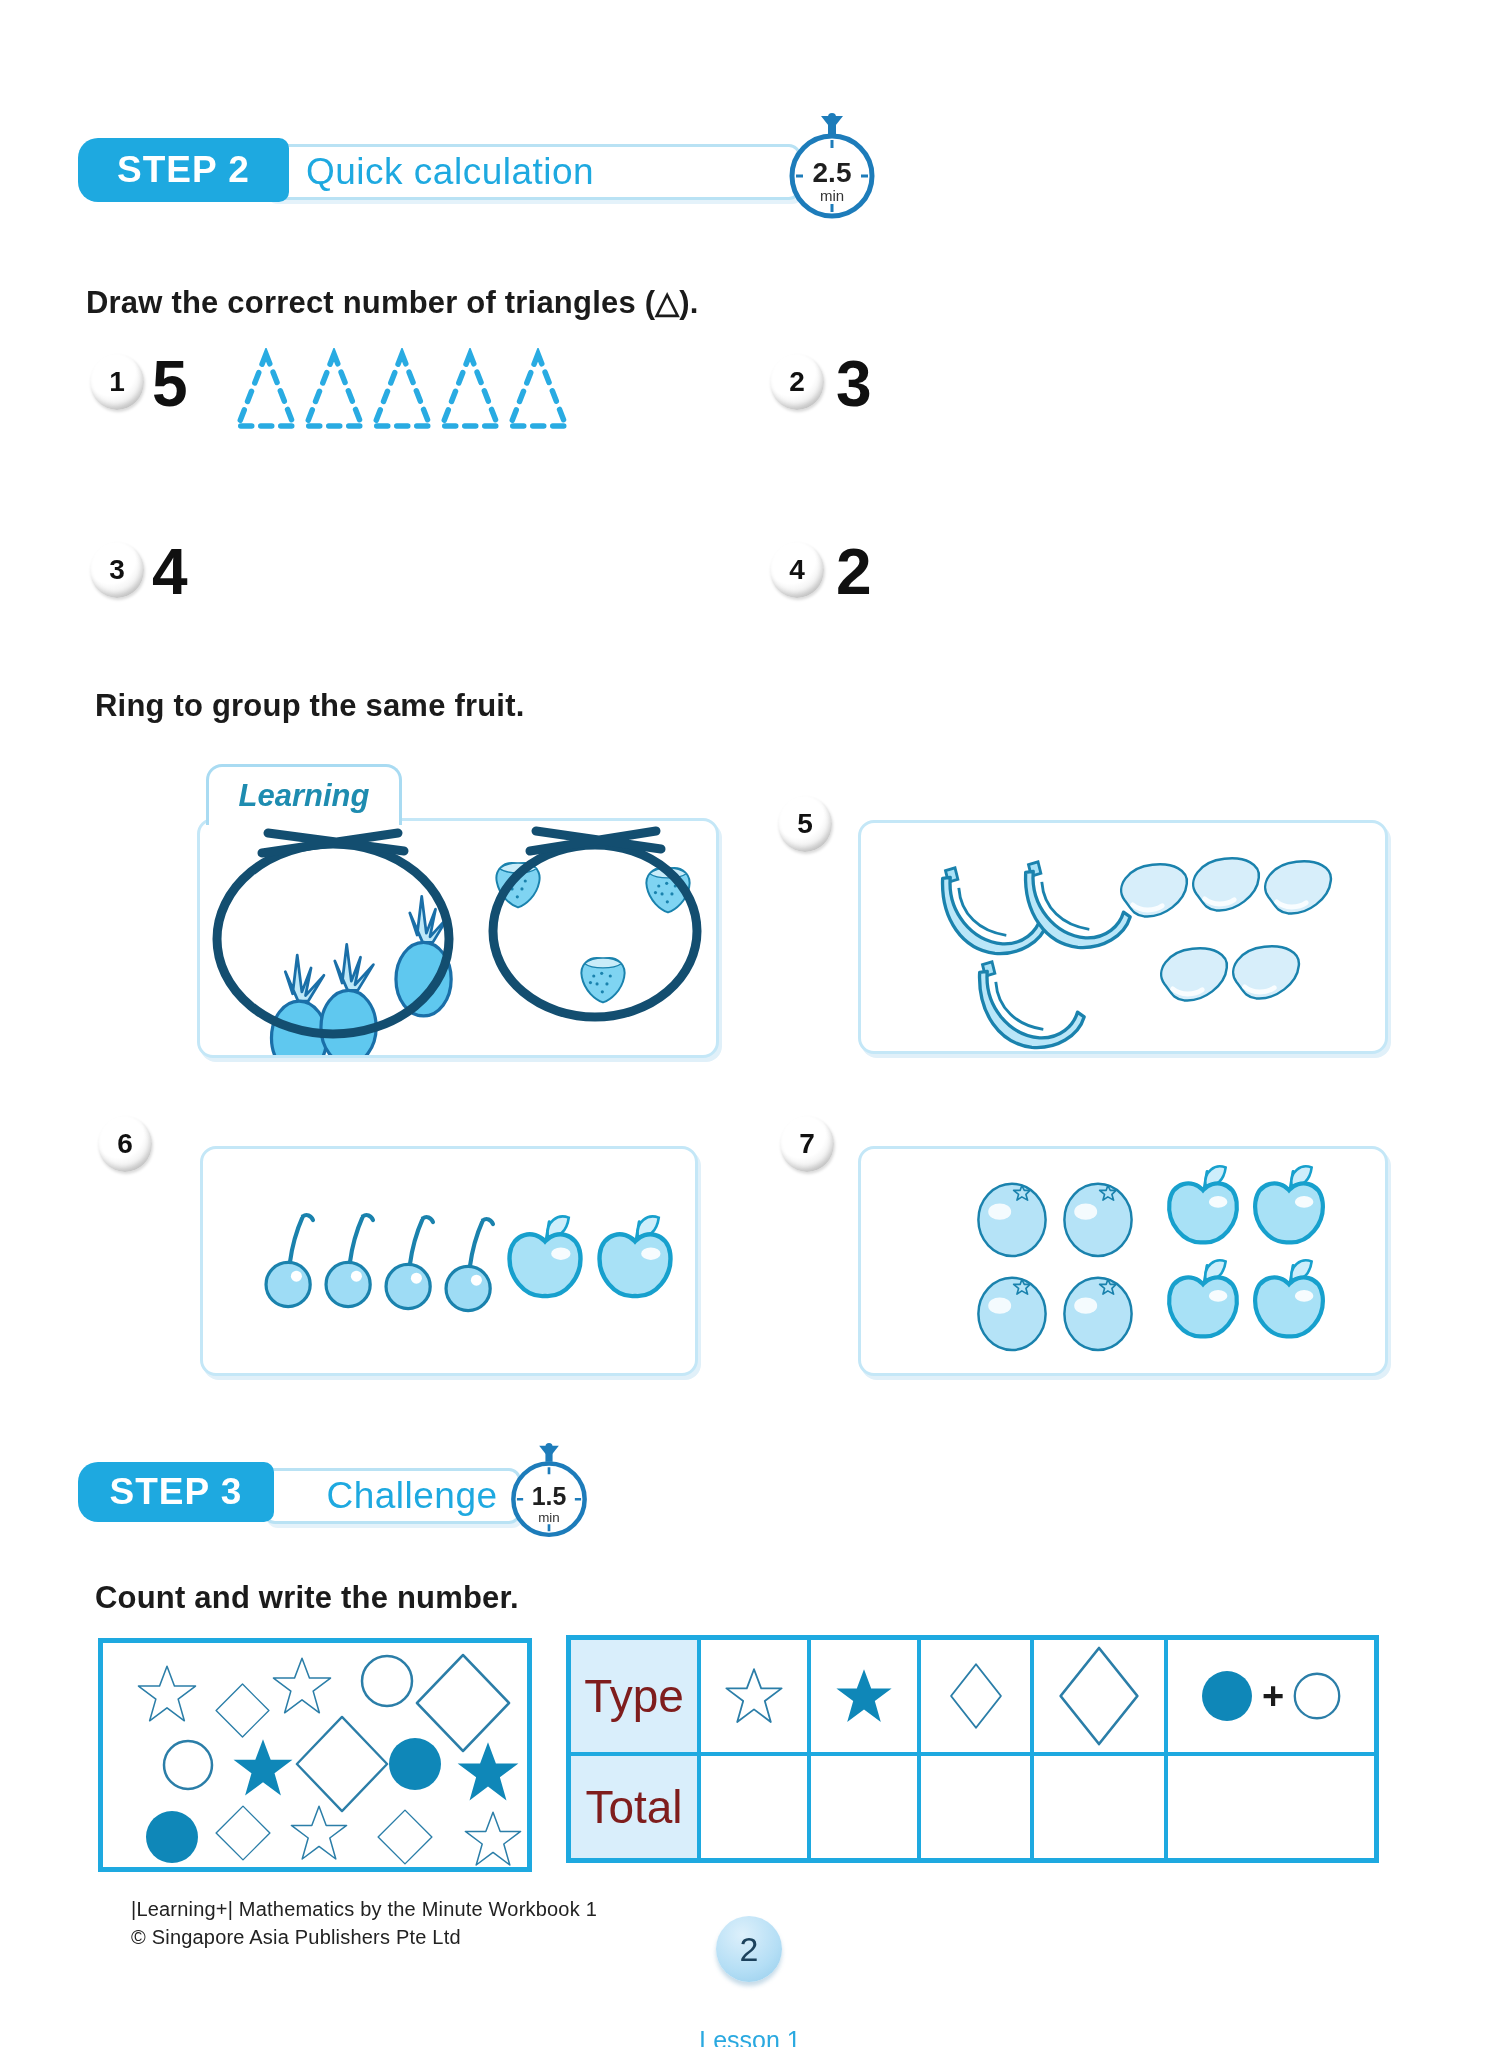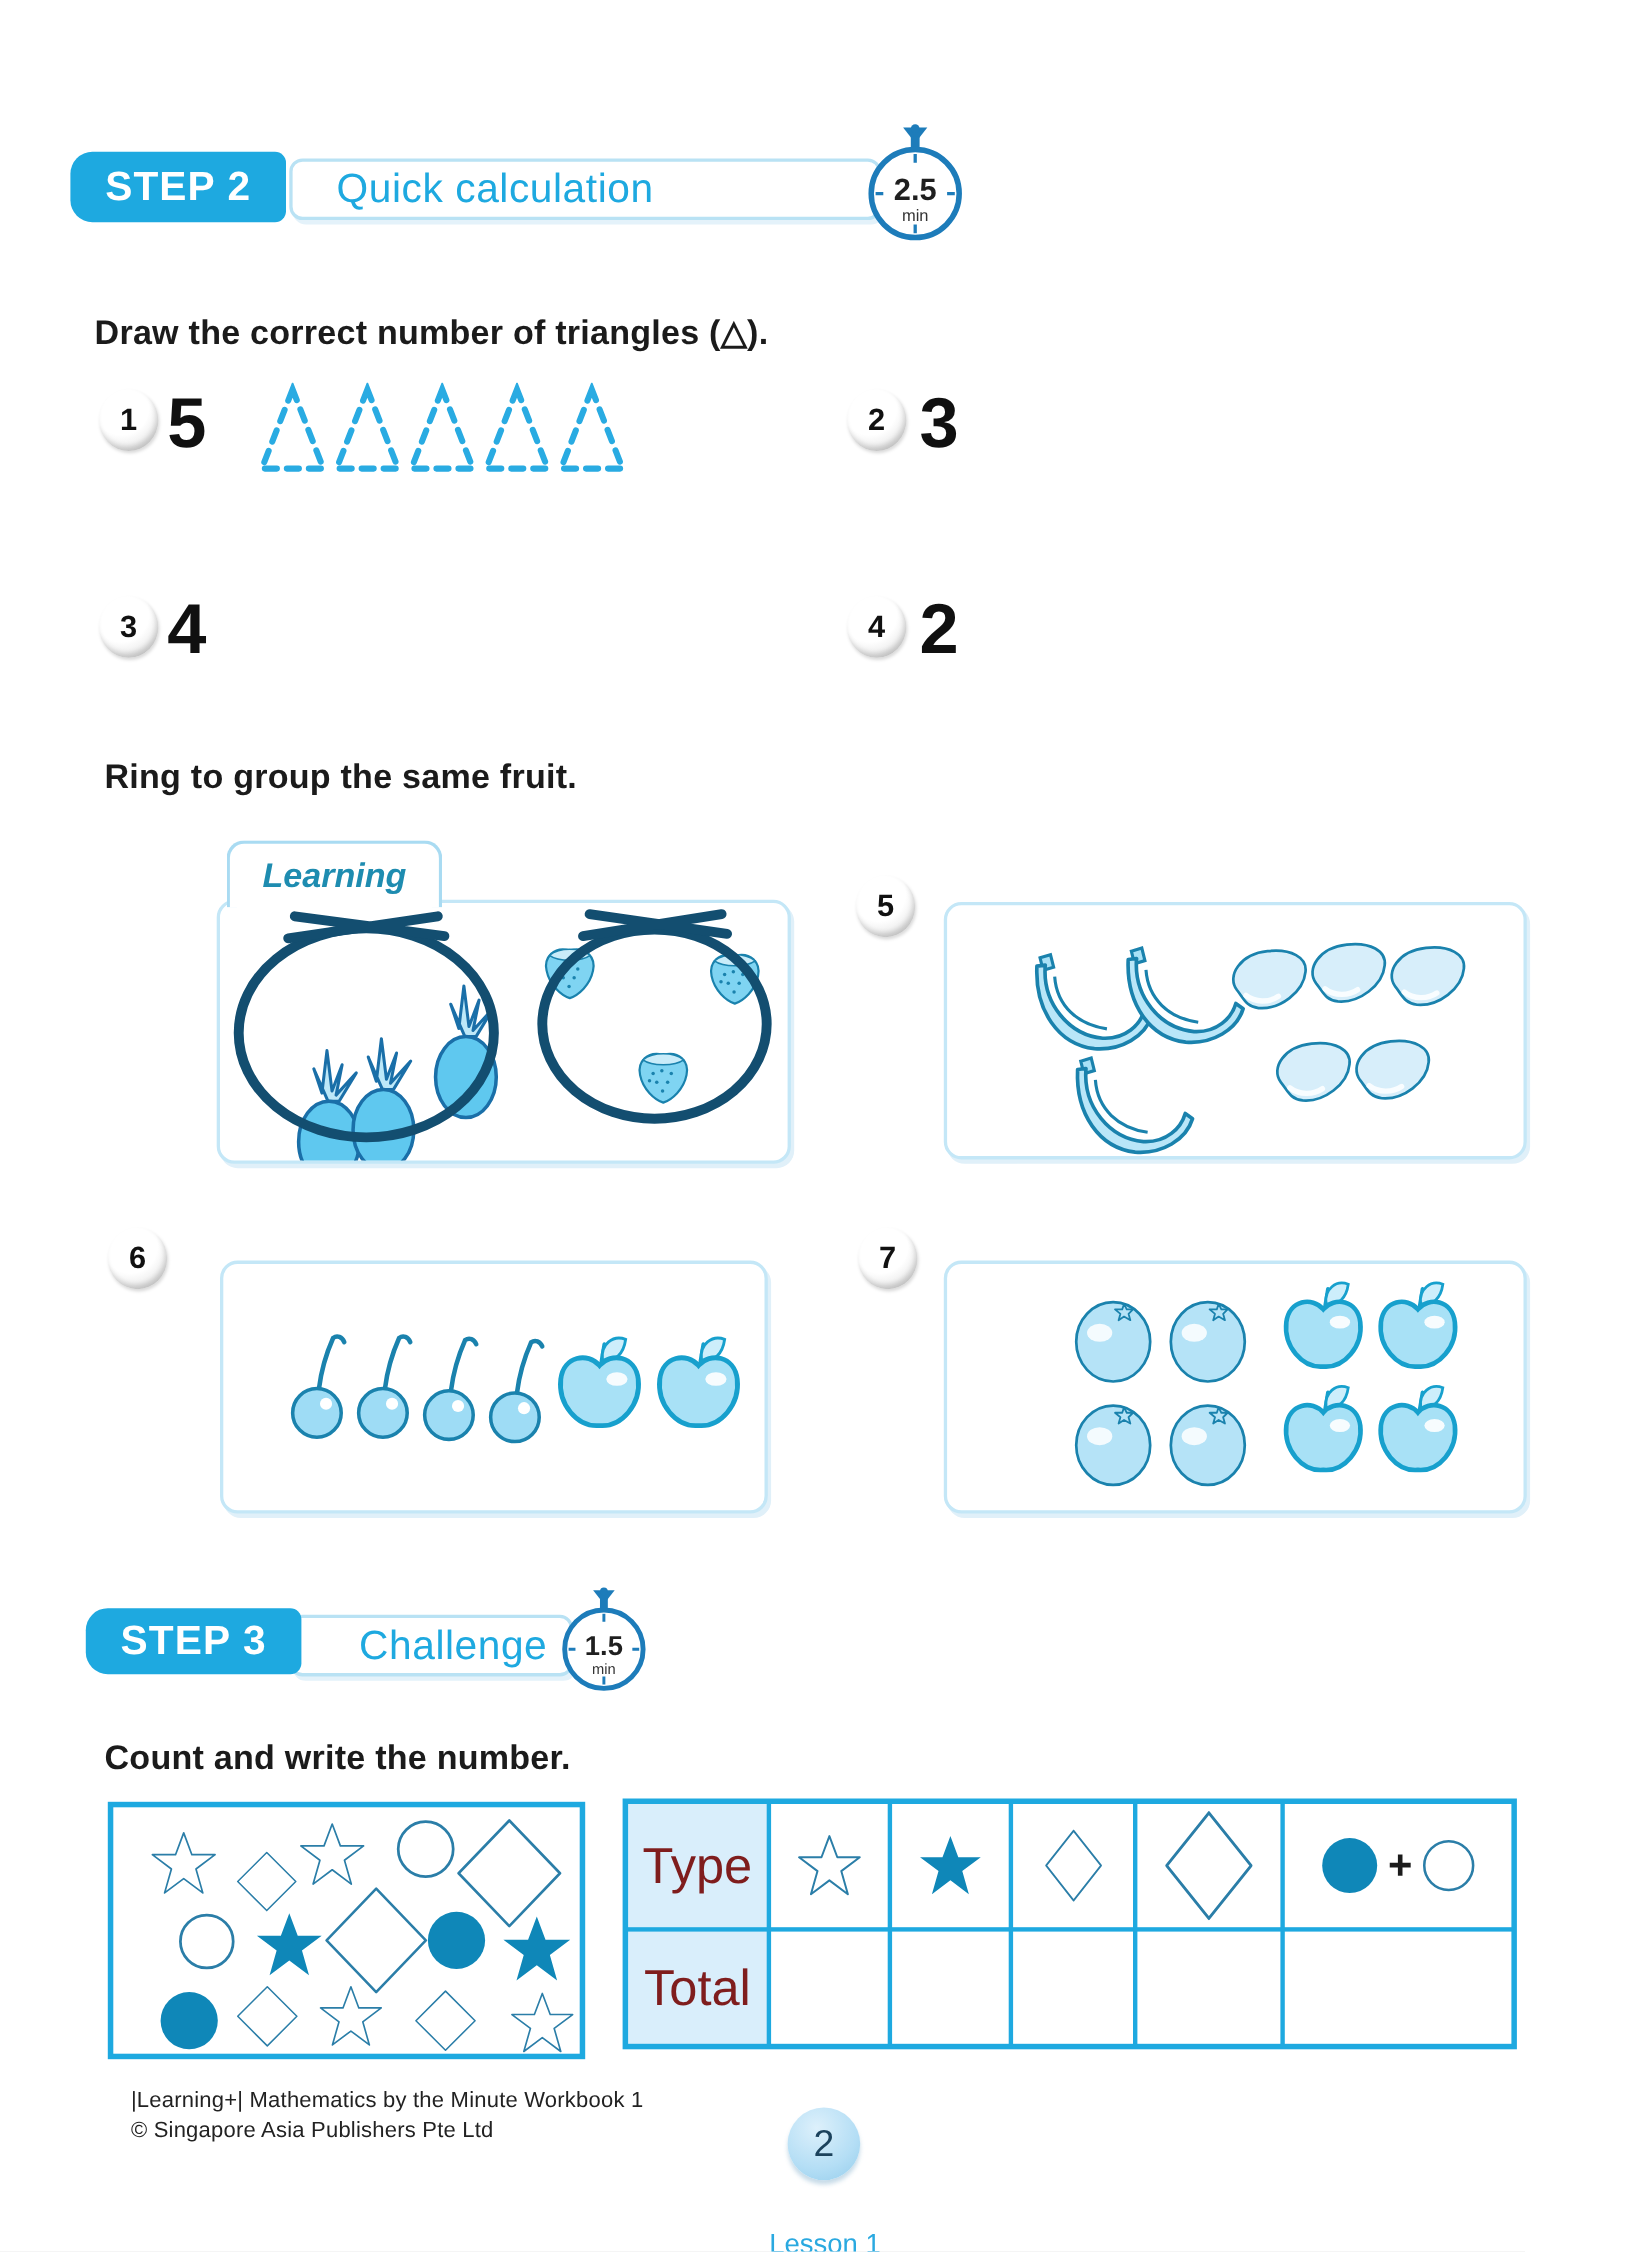--- a/index.html
+++ b/index.html
@@ -116,7 +116,7 @@
     <div class="pill" style="left:263px;top:144px;width:492px;height:50px;">
       <span>Quick calculation</span>
     </div>
-    <div class="step-box" style="left:64px;top:138px;width:196px;height:64px;">
+    <div class="step-box" style="left:78px;top:138px;width:211px;height:64px;">
       <span>STEP 2</span>
     </div>
     <div class="stopwatch" style="left:786px;top:112px;">

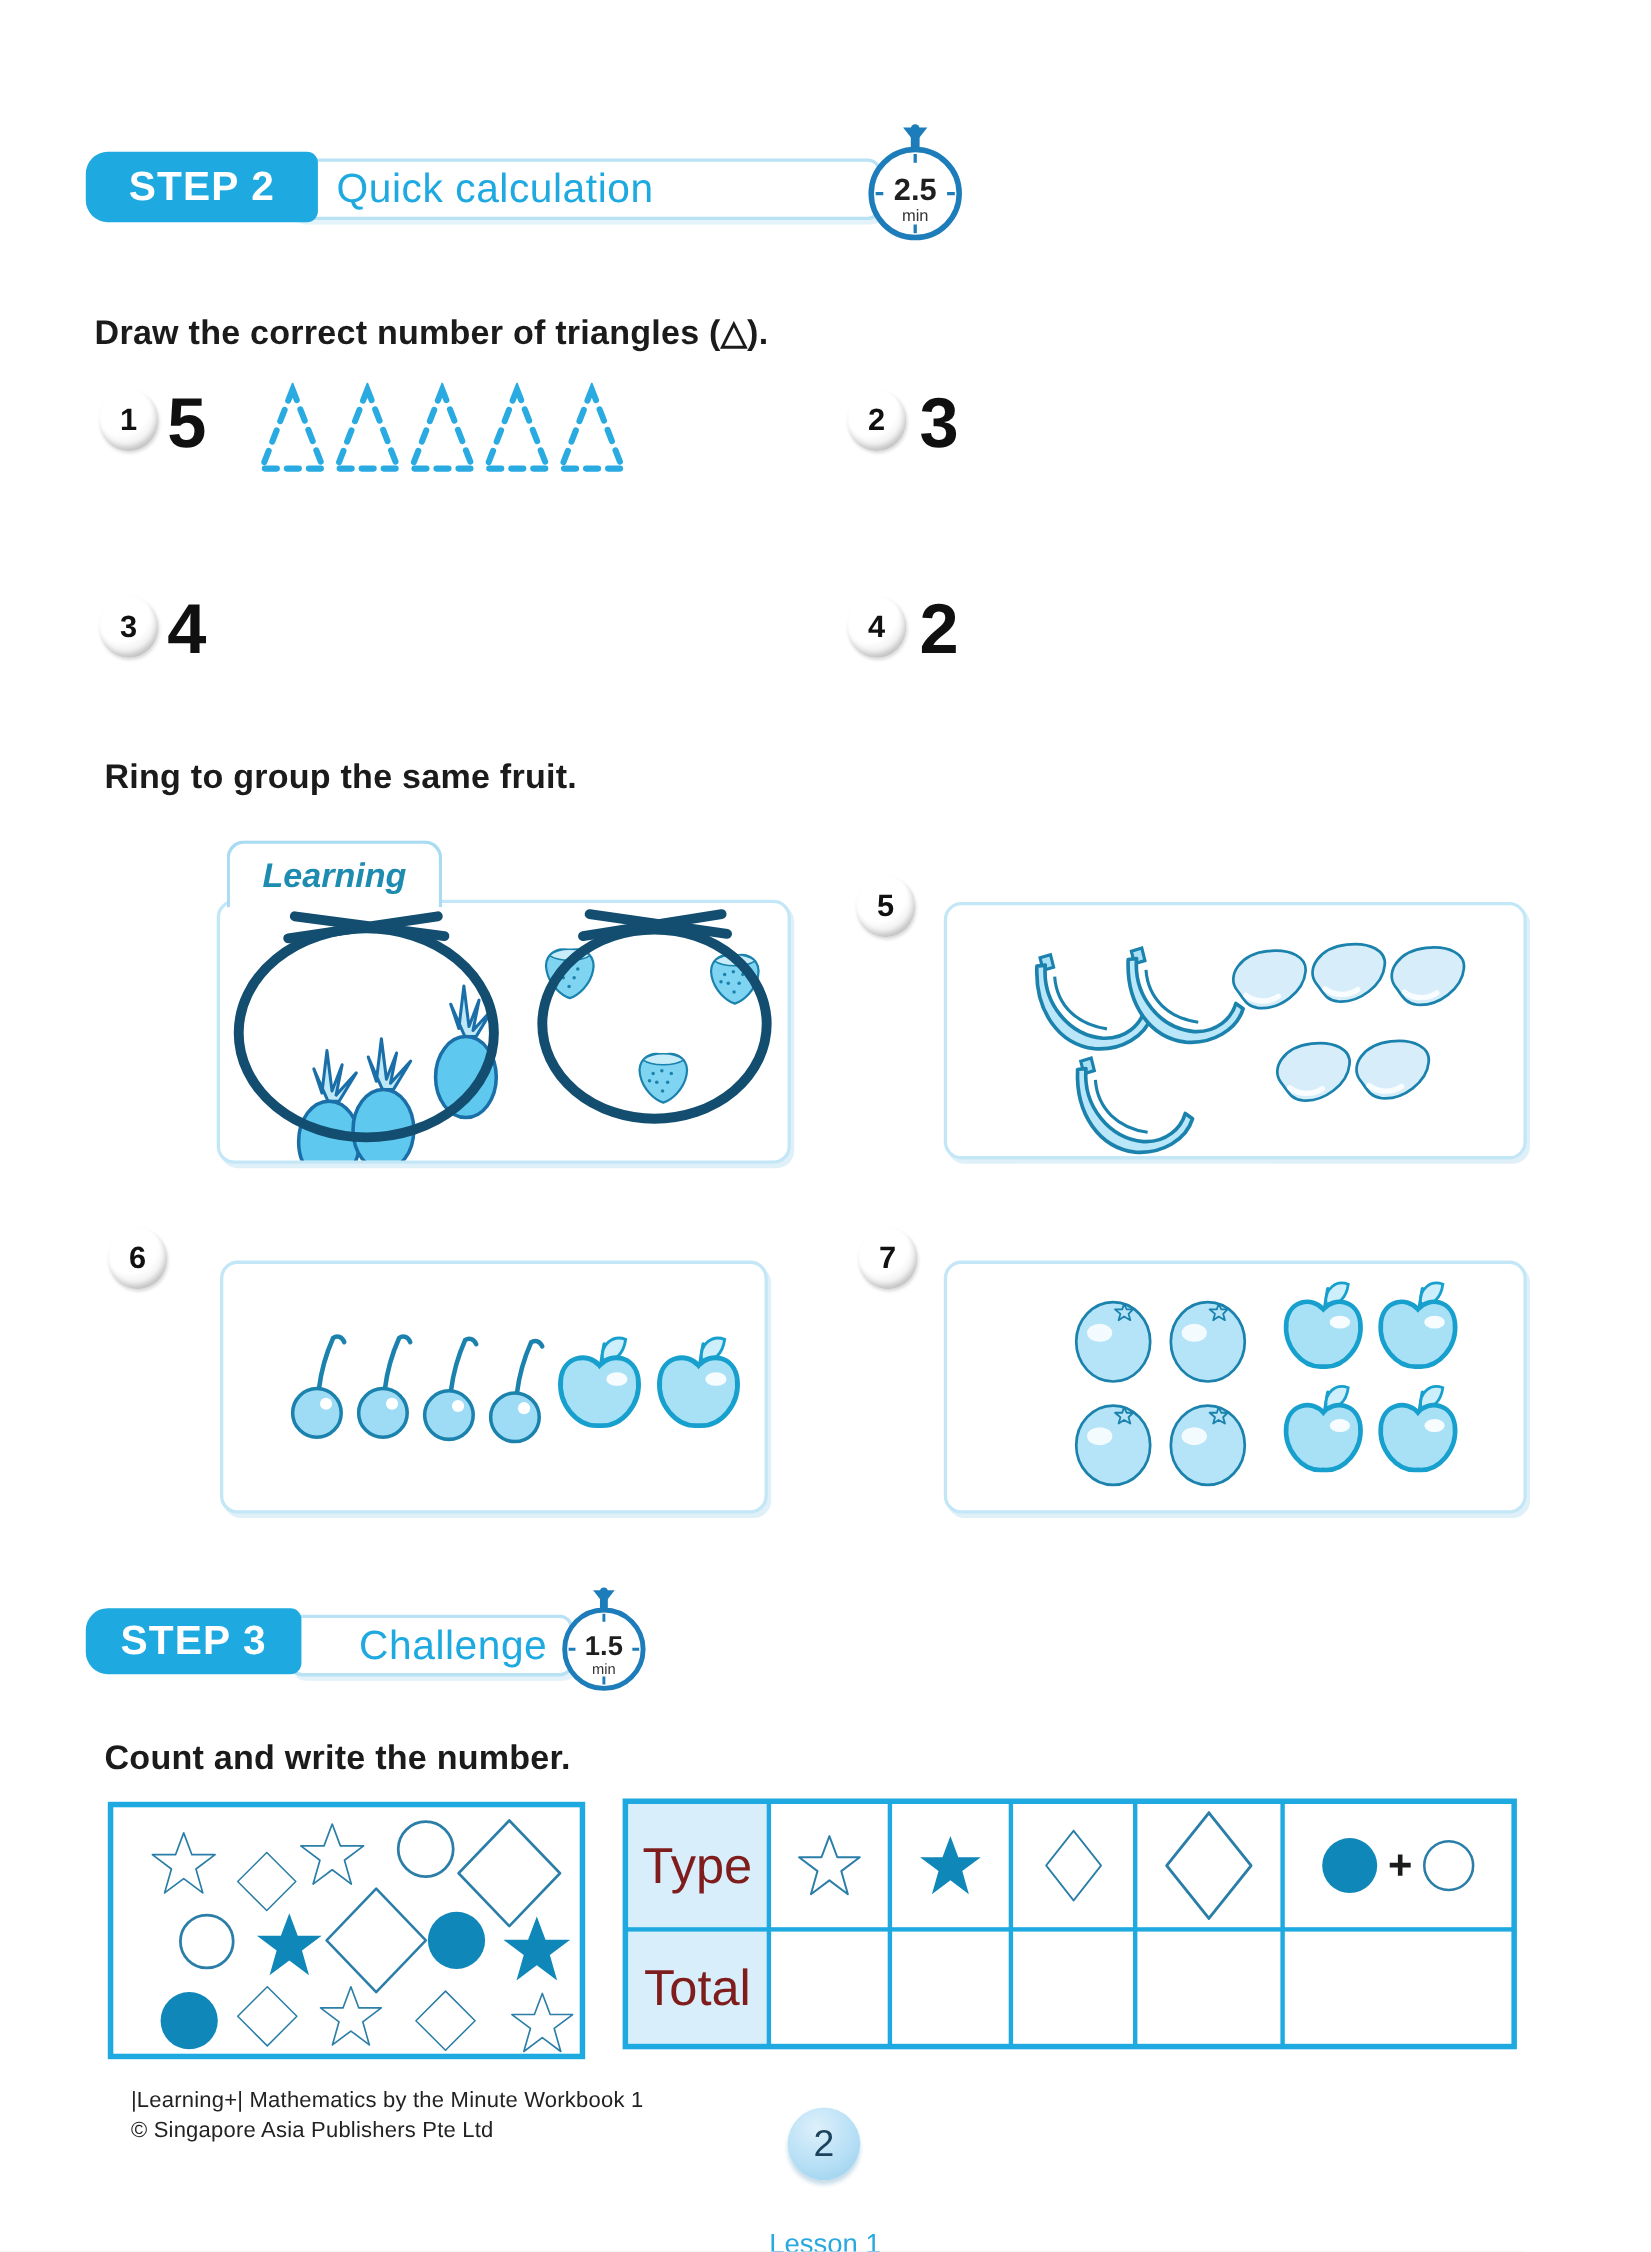--- a/index.html
+++ b/index.html
@@ -45,7 +45,7 @@
   .ctable .label{background:#d9eefb;font-size:46px;color:#7f1d1d;}
   .plus{font-size:38px;font-weight:bold;color:#1b1b1b;}
 
-  .foot{position:absolute;font-size:20px;color:#222;letter-spacing:.2px;}
+  .foot{position:absolute;font-size:20px;color:#222;letter-spacing:.2px;margin-left:12px;}
   .page-num{position:absolute;left:716px;top:1916px;width:66px;height:66px;border-radius:50%;
             background:radial-gradient(circle at 40% 28%, #ddf0fb 0%, #b4def5 60%, #93cceb 100%);
             box-shadow:0 4px 4px rgba(130,175,205,.45);

